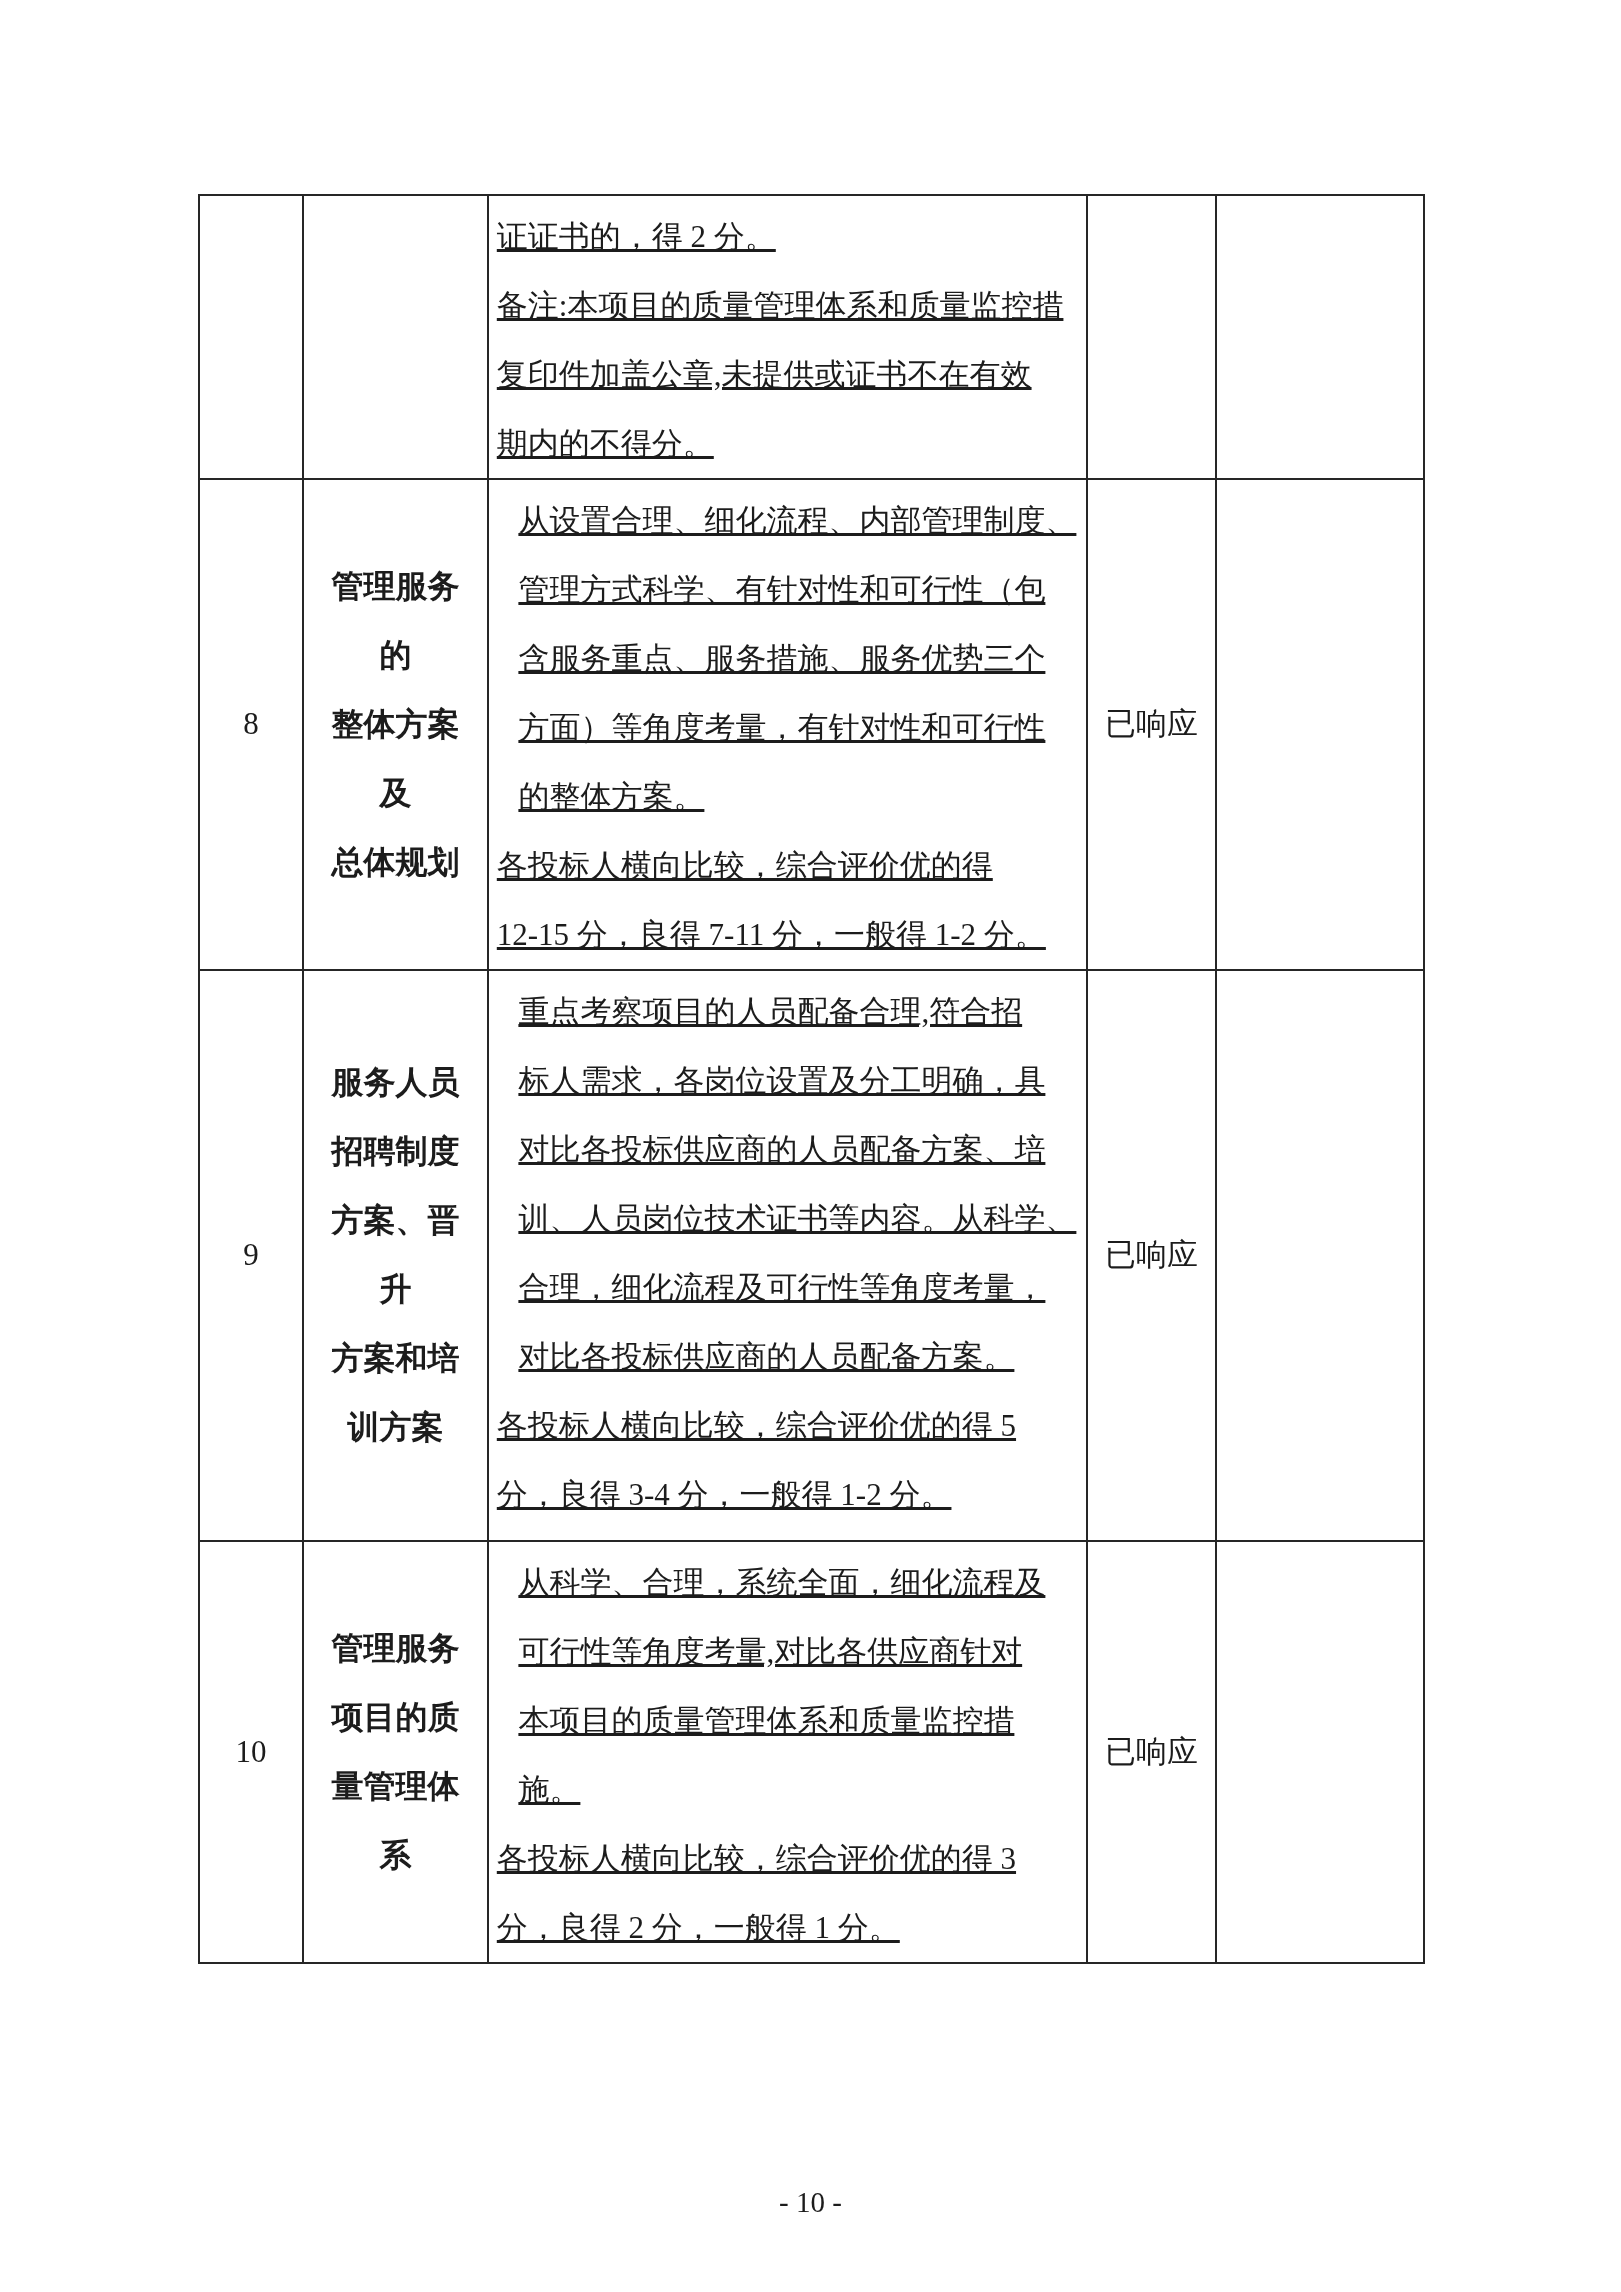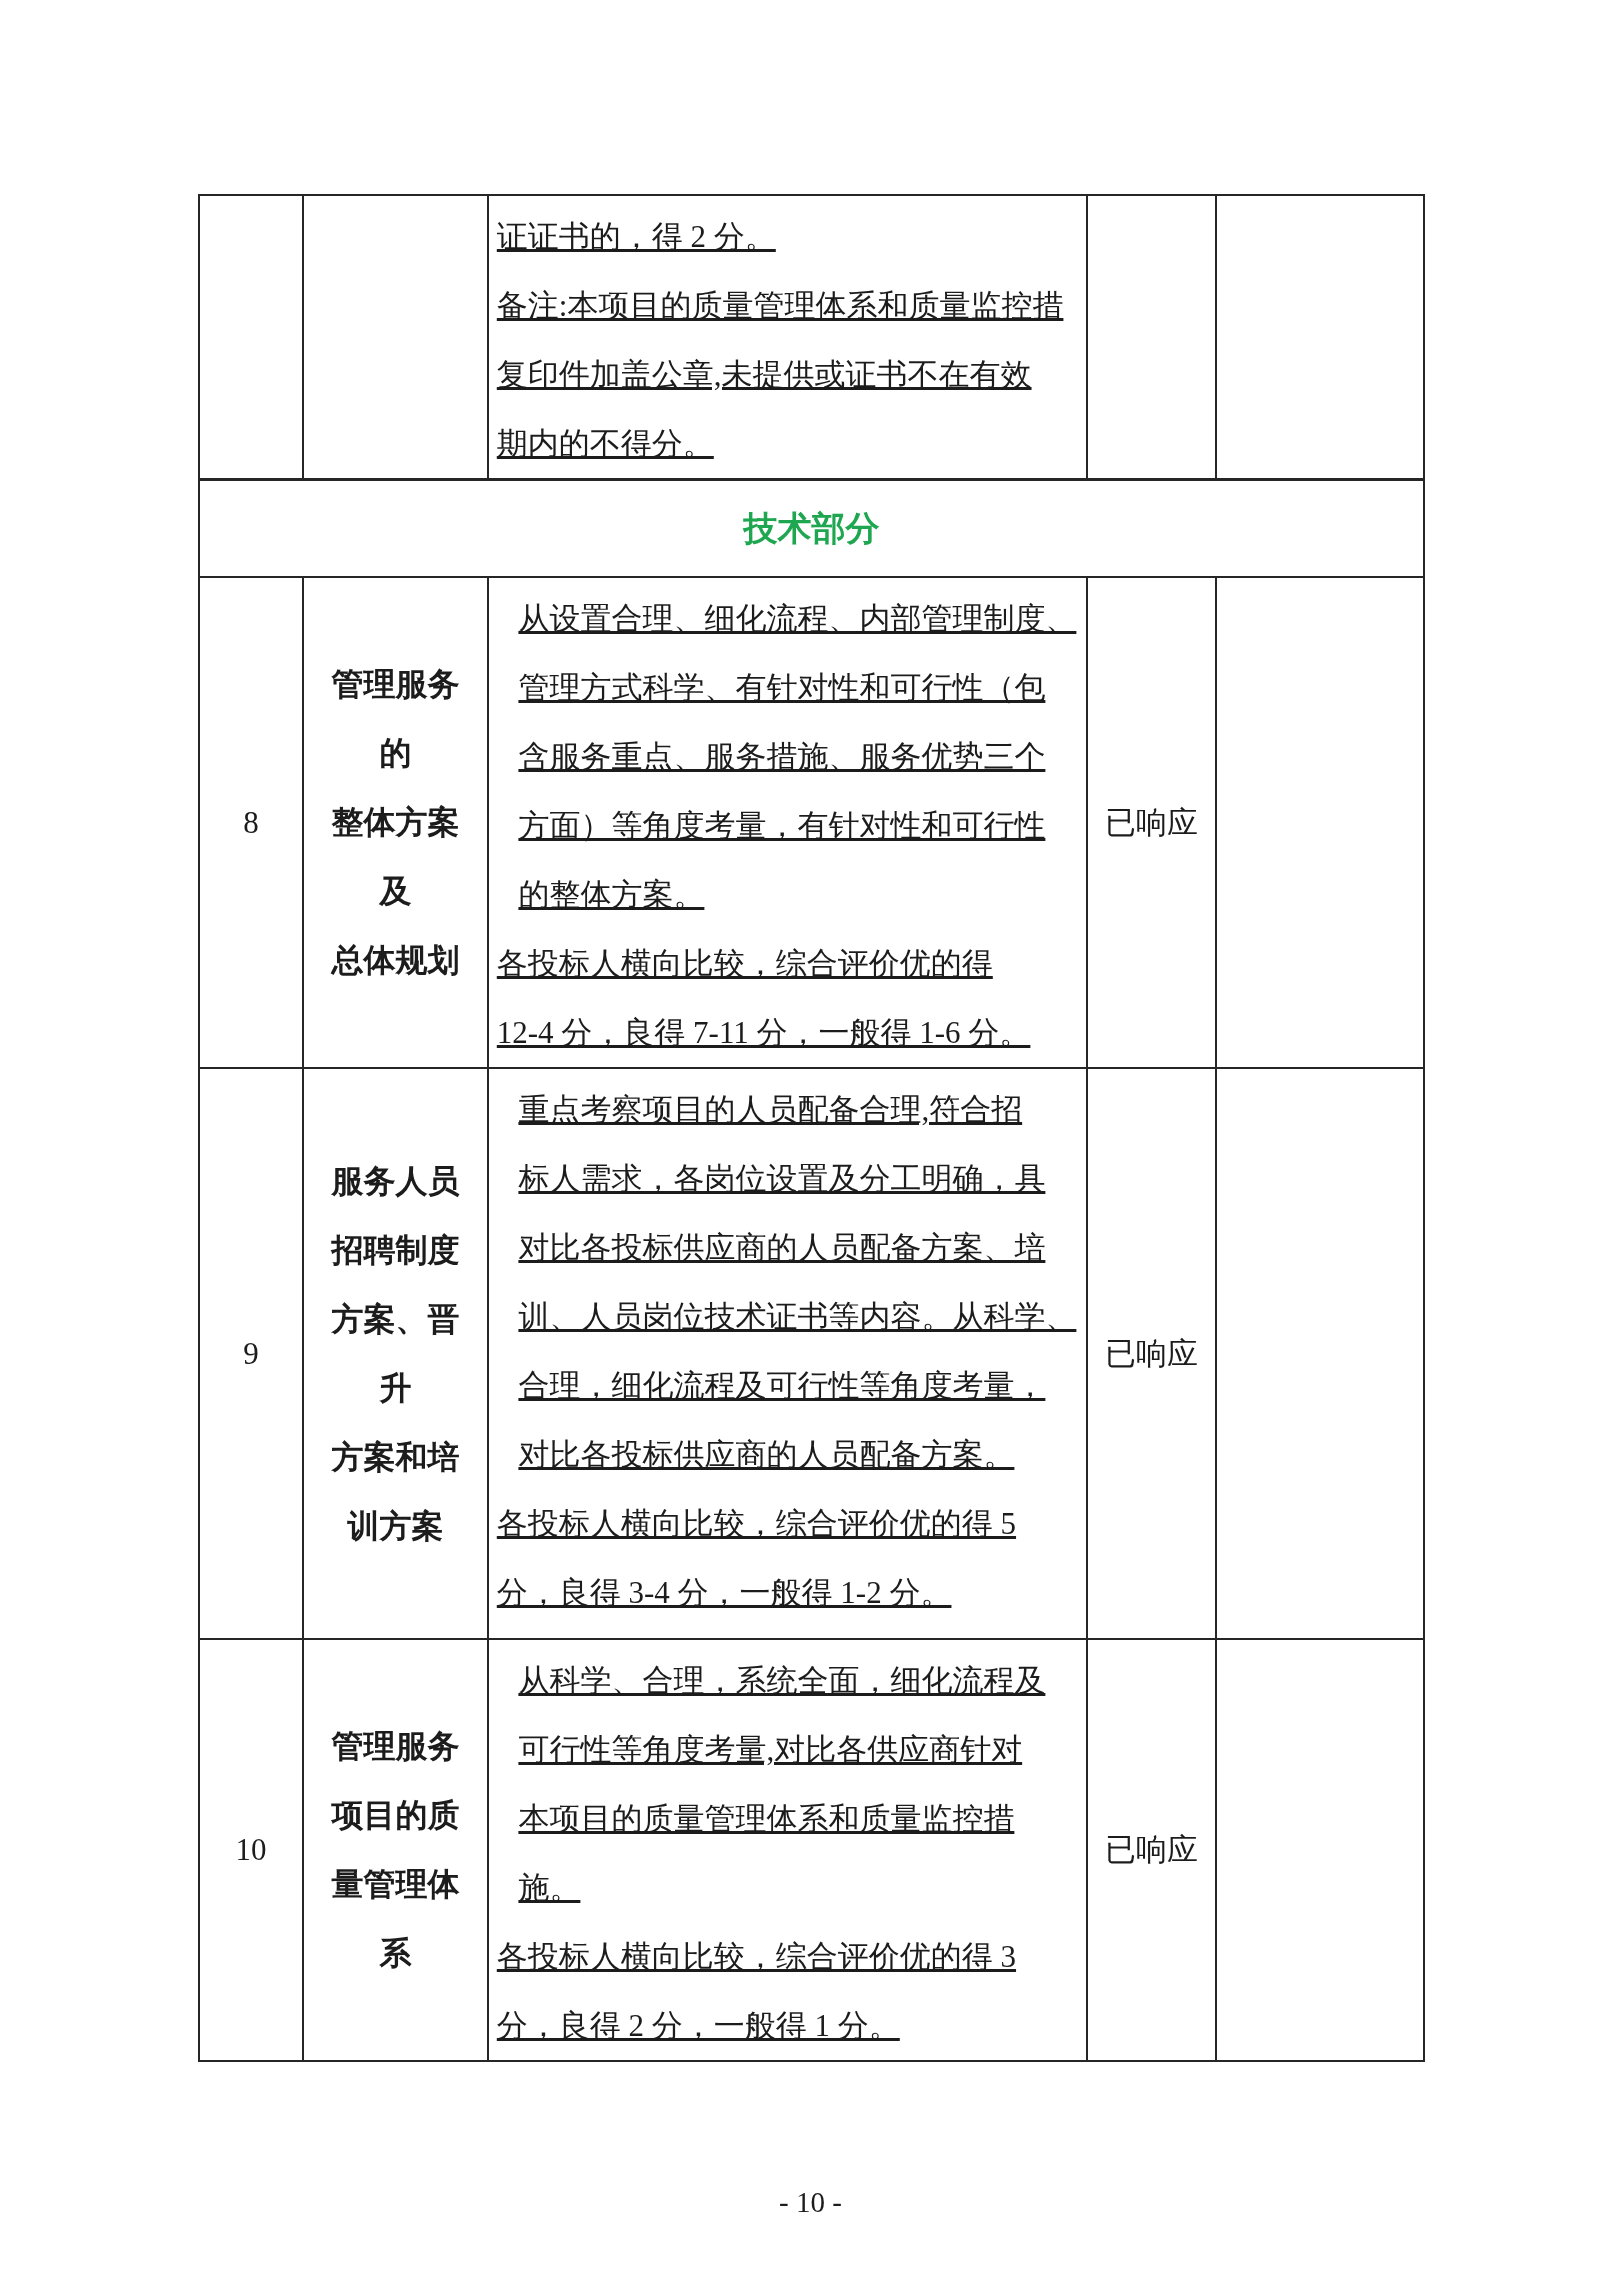--- a/index.html
+++ b/index.html
@@ -91,9 +91,6 @@
       <td class="c-note"></td>
     </tr>
 
-    <tr class="row-tech">
-      <td class="c-tech" colspan="5">技术部分</td>
-    </tr>
 
     <tr class="row-item-8">
       <td class="c-no">8</td>

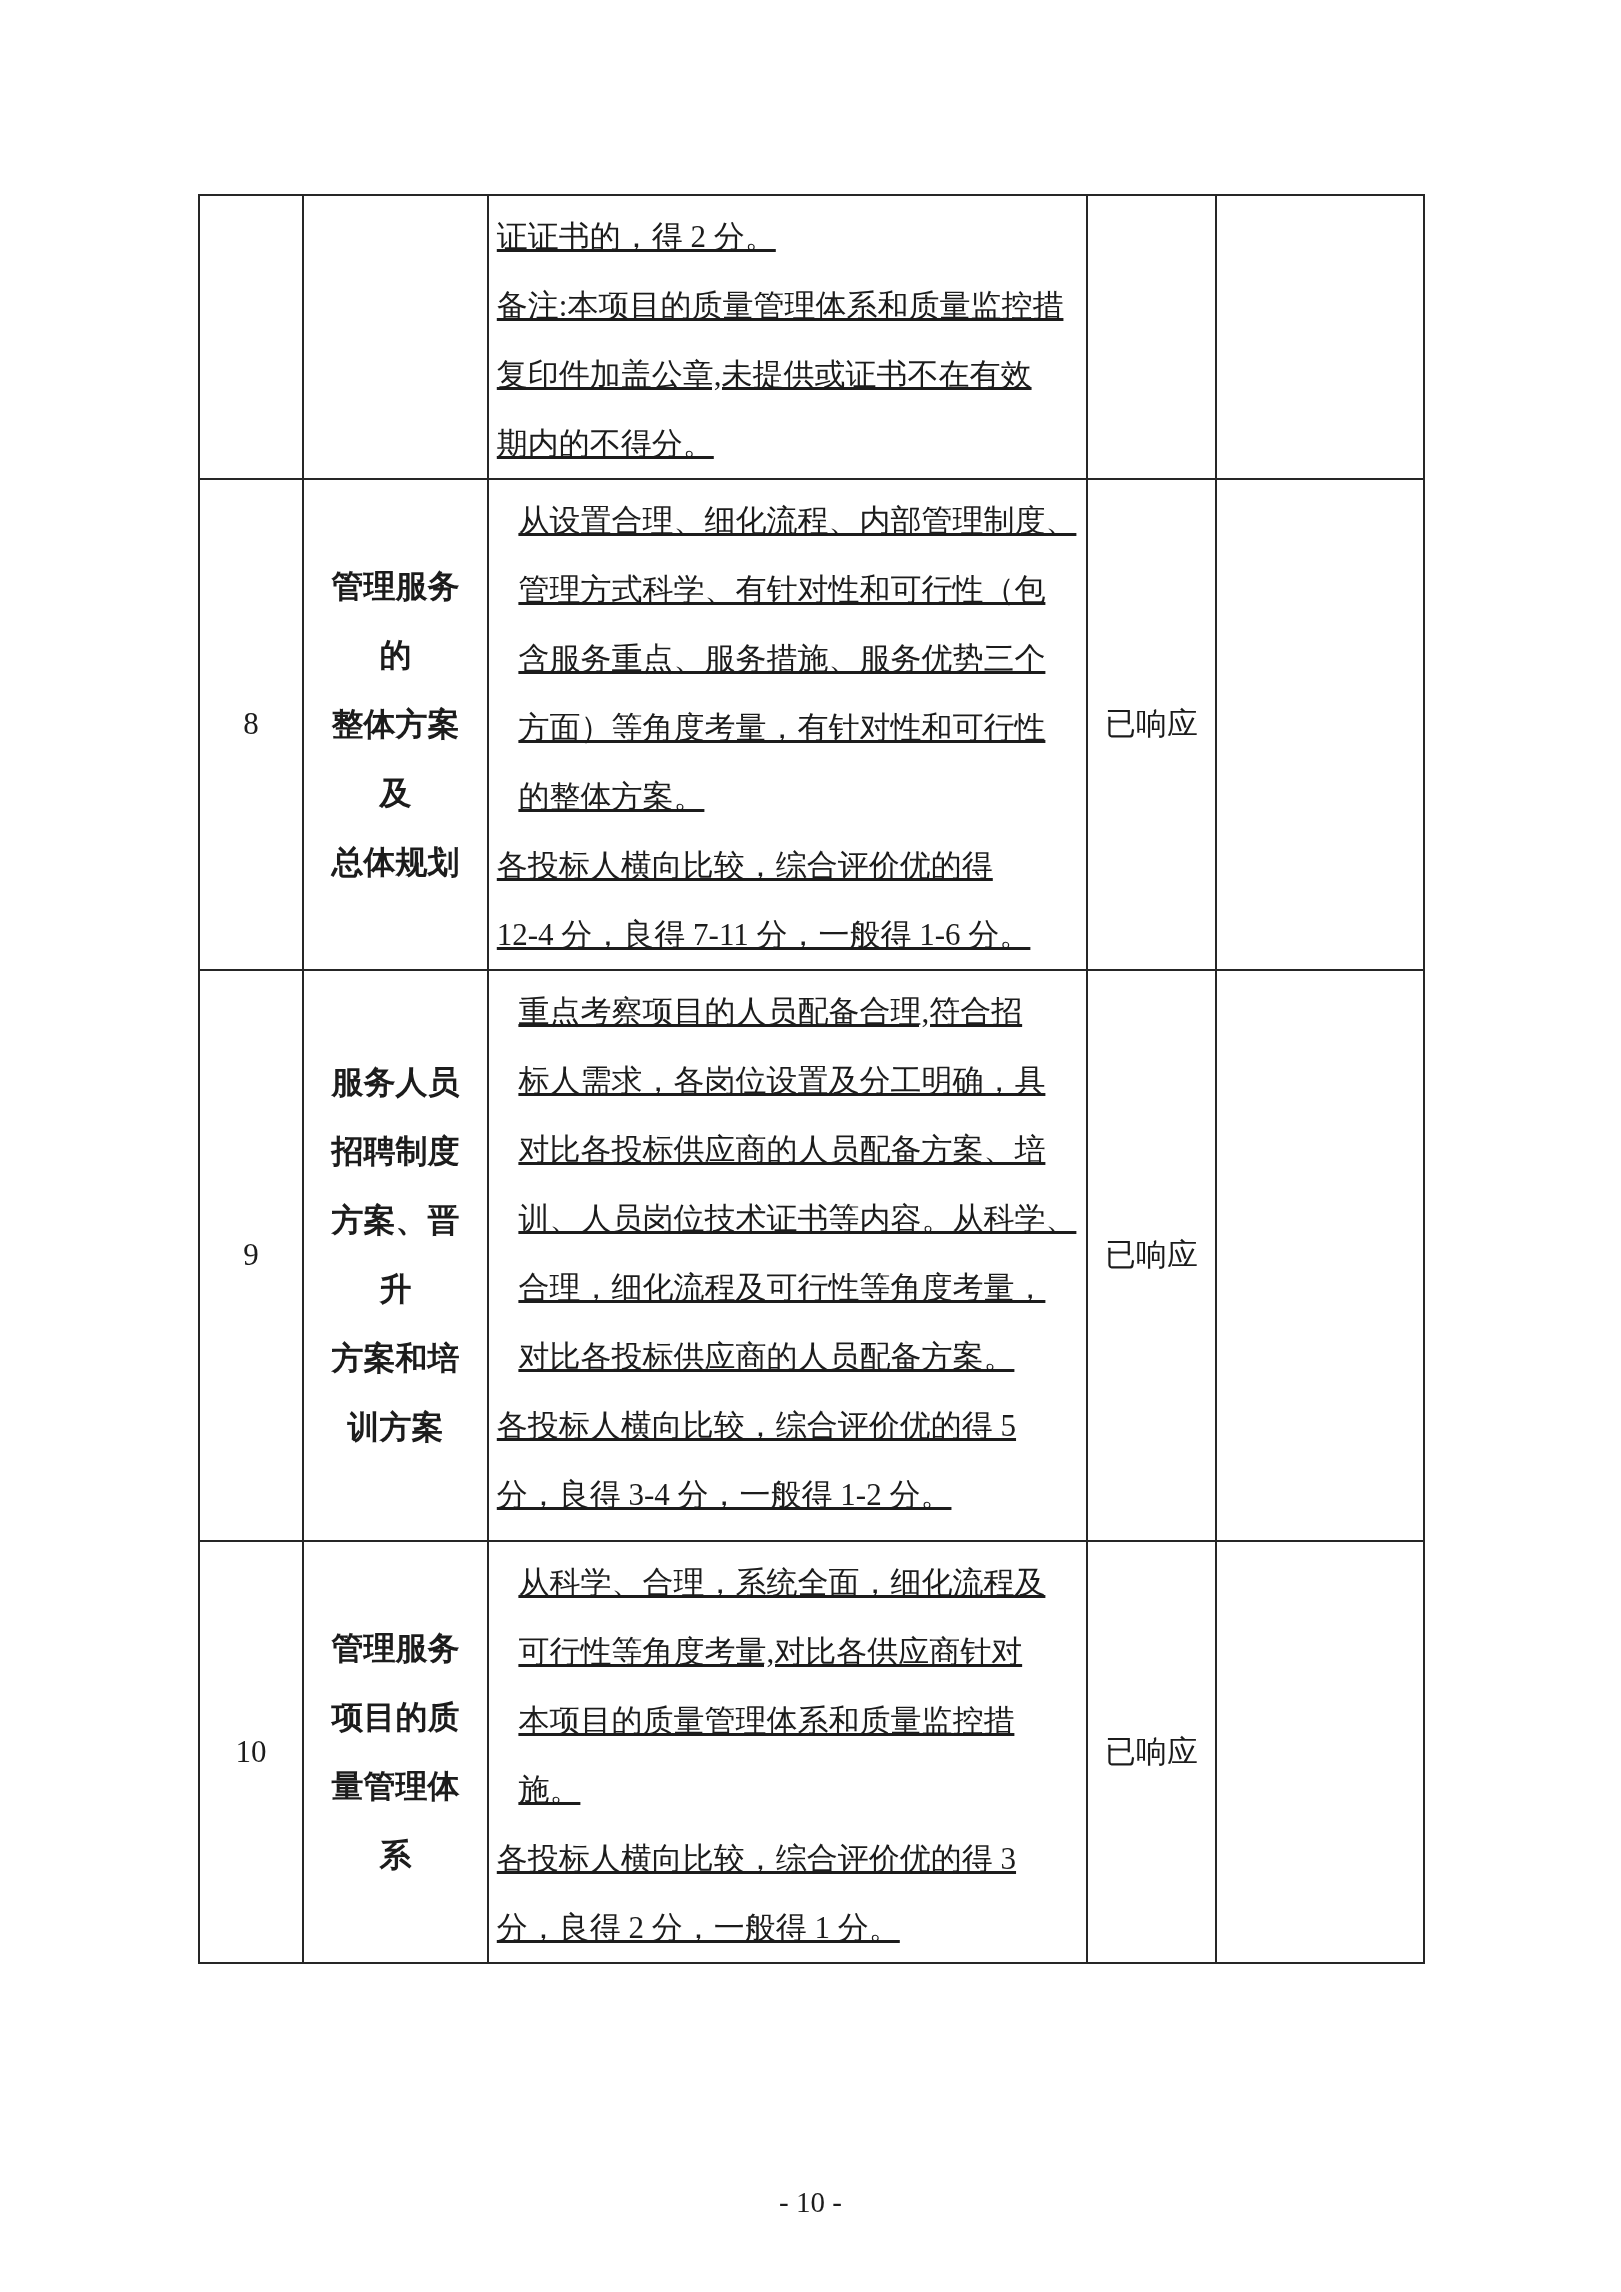--- a/index.html
+++ b/index.html
@@ -109,7 +109,7 @@
         </div>
         <div class="para">
           <div class="ln">各投标人横向比较，综合评价优的得</div>
-          <div class="ln">12-4 分，良得 7-11 分，一般得 1-6 分。</div>
+          <div class="ln">12-15 分，良得 7-11 分，一般得 1-2 分。</div>
         </div>
       </td>
       <td class="c-resp">已响应</td>

